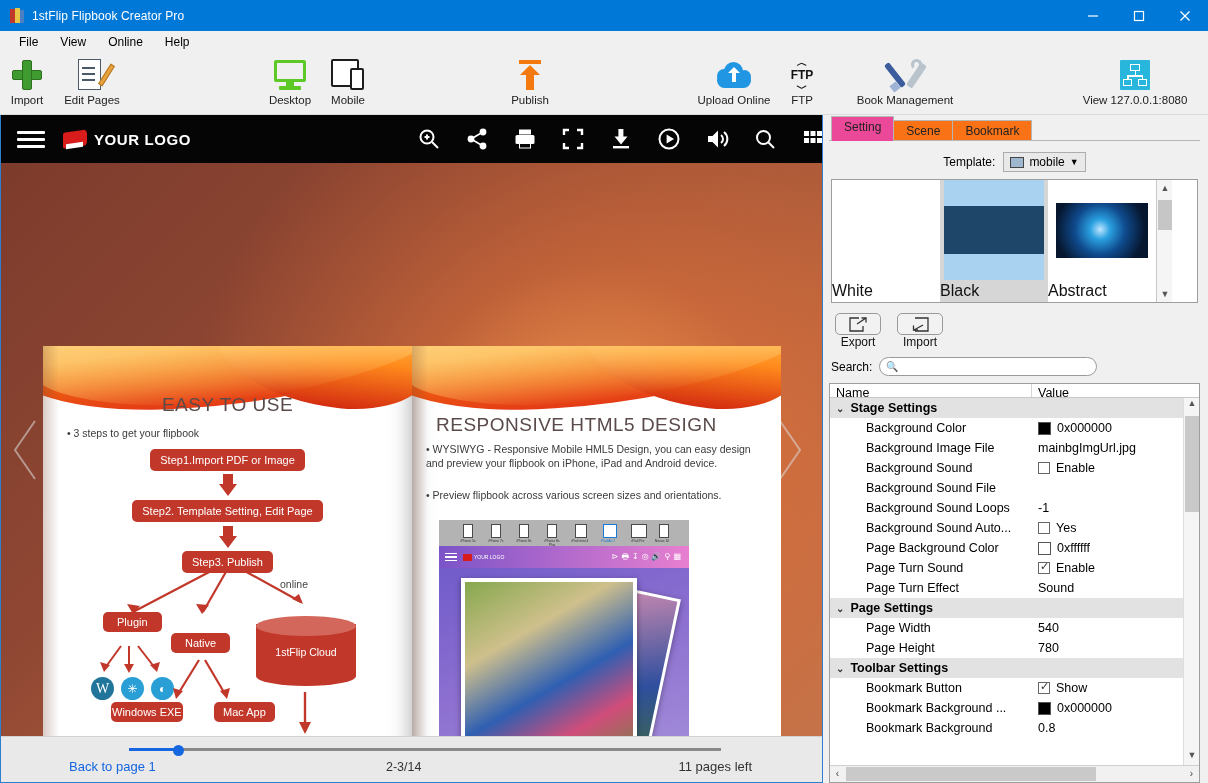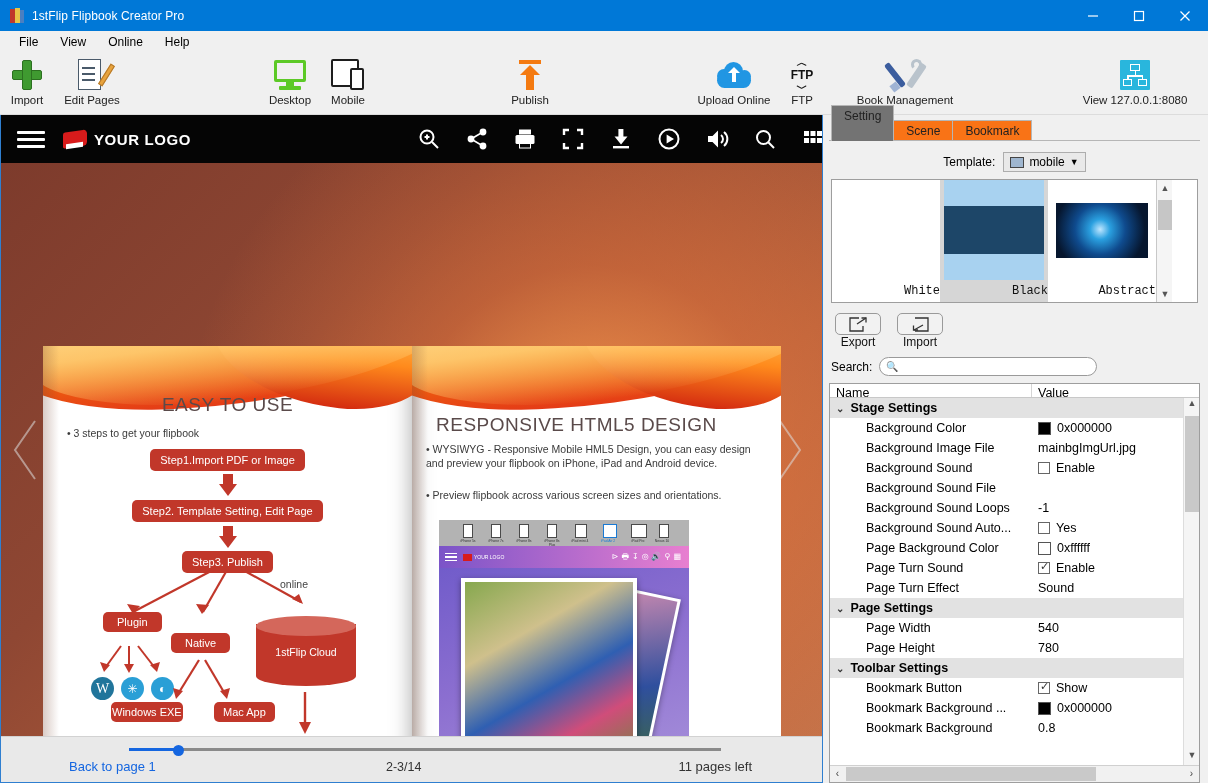--- a/index.html
+++ b/index.html
@@ -198,7 +198,7 @@
     font-size:12px; padding:3px 12px 3px; border:1px solid #b6b6b6;
     background:#f97316; margin-right:-1px; color:#222; border-bottom:none;
   }
-  .tab.active { background:#737373; position:relative; z-index:2; padding-bottom:18px; }
+  .tab.active { background:#ec4899; position:relative; z-index:2; padding-bottom:7px; }
   .tabline { height:1px; background:#b6b6b6; margin-top:-1px; }
 
   .tmpl-row { display:flex; align-items:center; justify-content:center; margin:11px 0 7px; font-size:12px; }

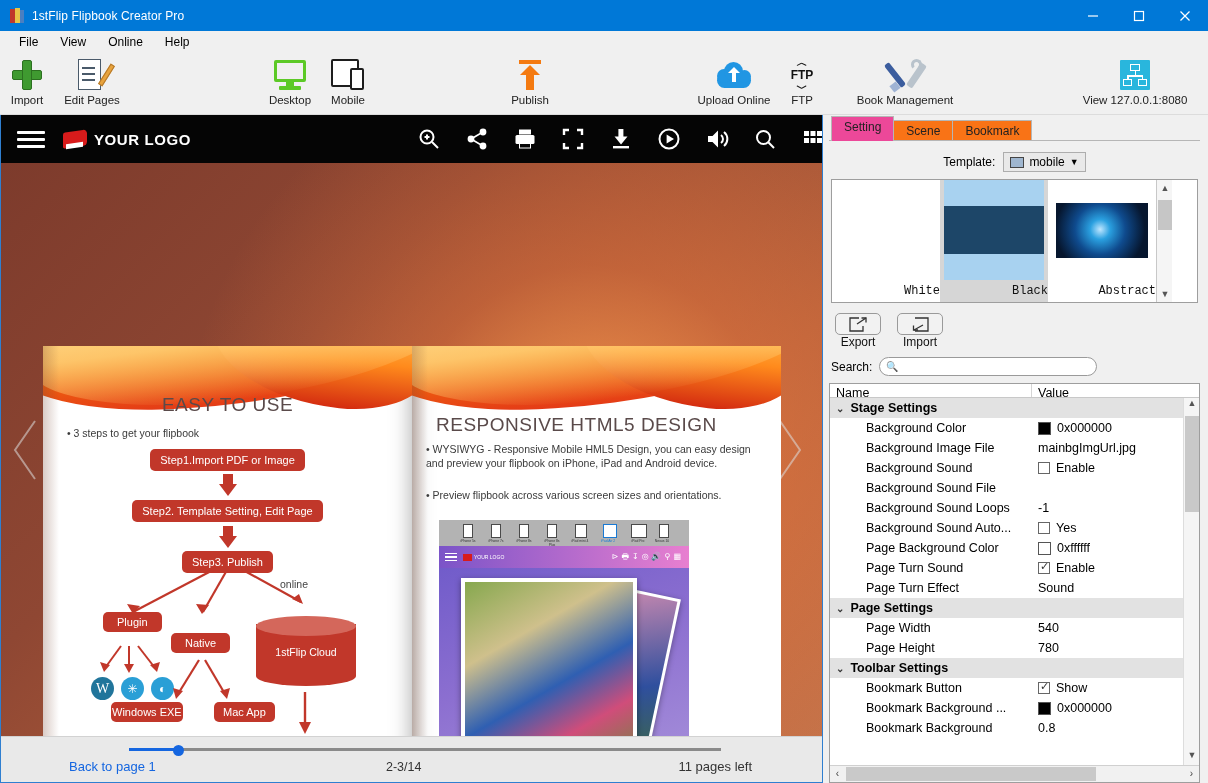--- a/index.html
+++ b/index.html
@@ -212,7 +212,7 @@
   .tcell { width:108px; height:100%; display:flex; flex-direction:column; }
   .tcell.sel { background:#d6d6d6; }
   .tthumb { flex:1 1 auto; display:flex; align-items:center; justify-content:center; }
-  .tcaption { height:22px; line-height:22px; text-align:right; font-size:12px; color:#111;font-family:Liberation Mono, monospace; }
+  .tcaption { height:22px; line-height:22px; text-align:left; font-size:16px; color:#111; }
   .thumb-white { width:100px; height:100%; background:#fff; }
   .thumb-black { width:100px; height:100%; background:#a8d2f0; position:relative; }
   .thumb-black .mid { position:absolute; left:0; top:26%; width:100%; height:48%; background:#1d4668; }

